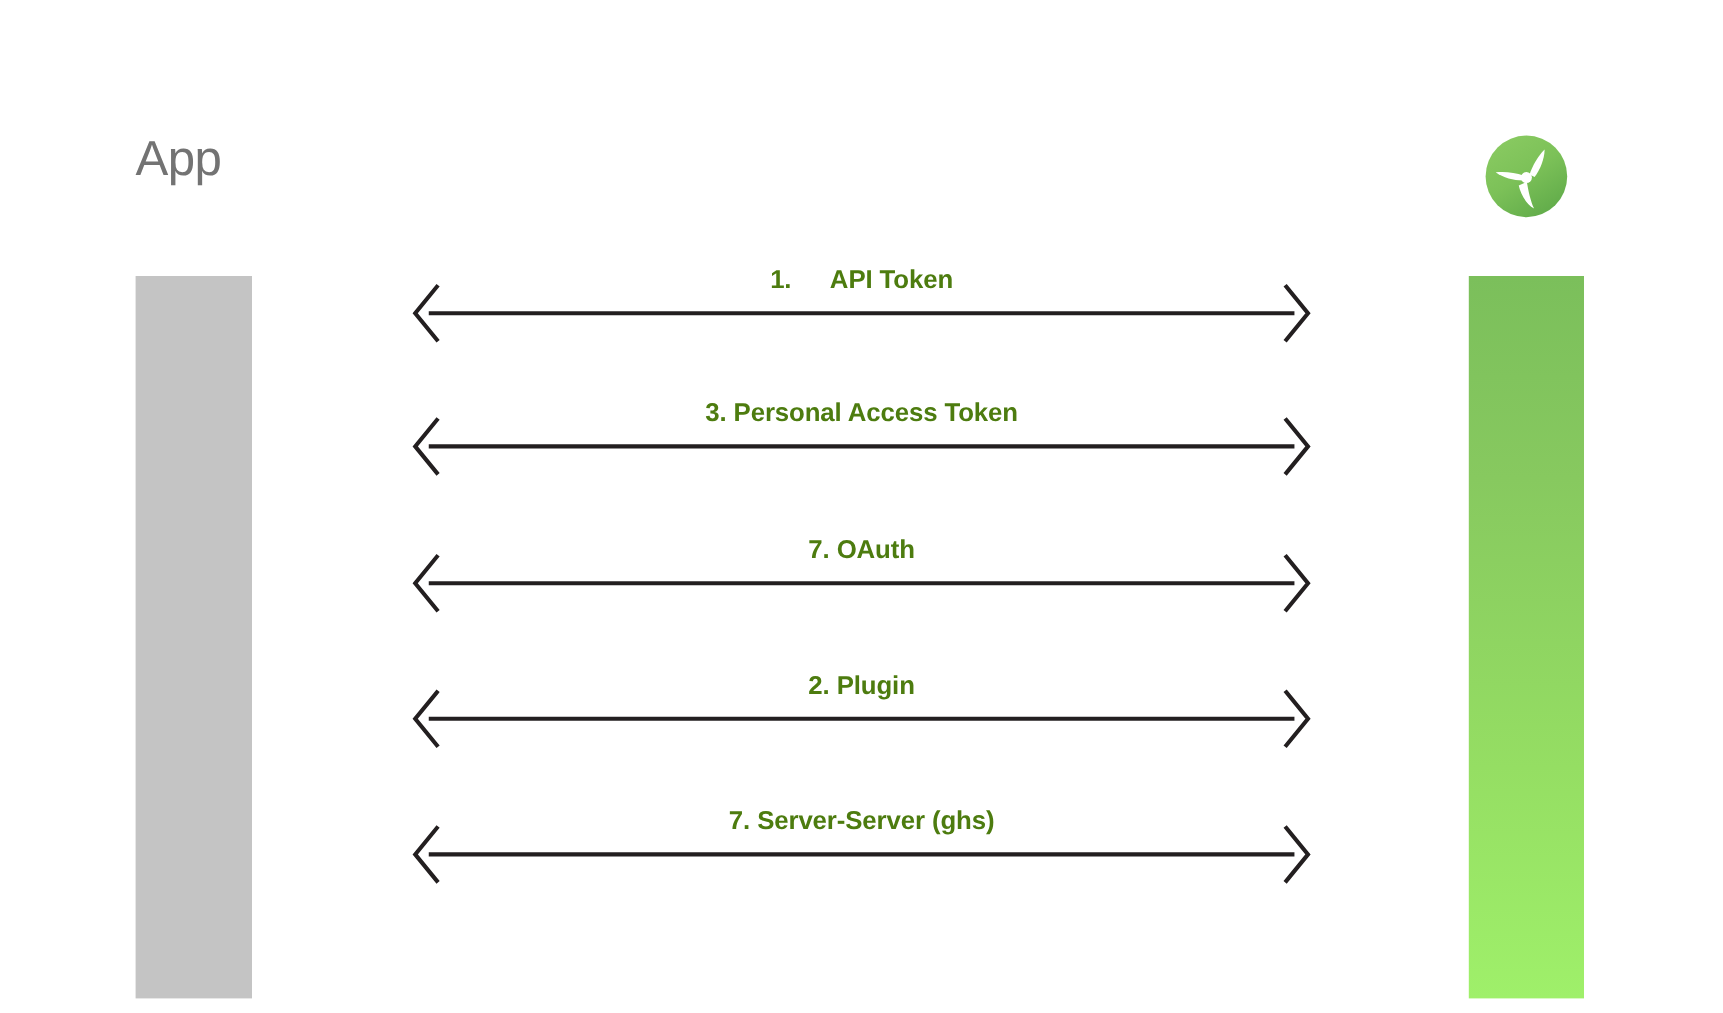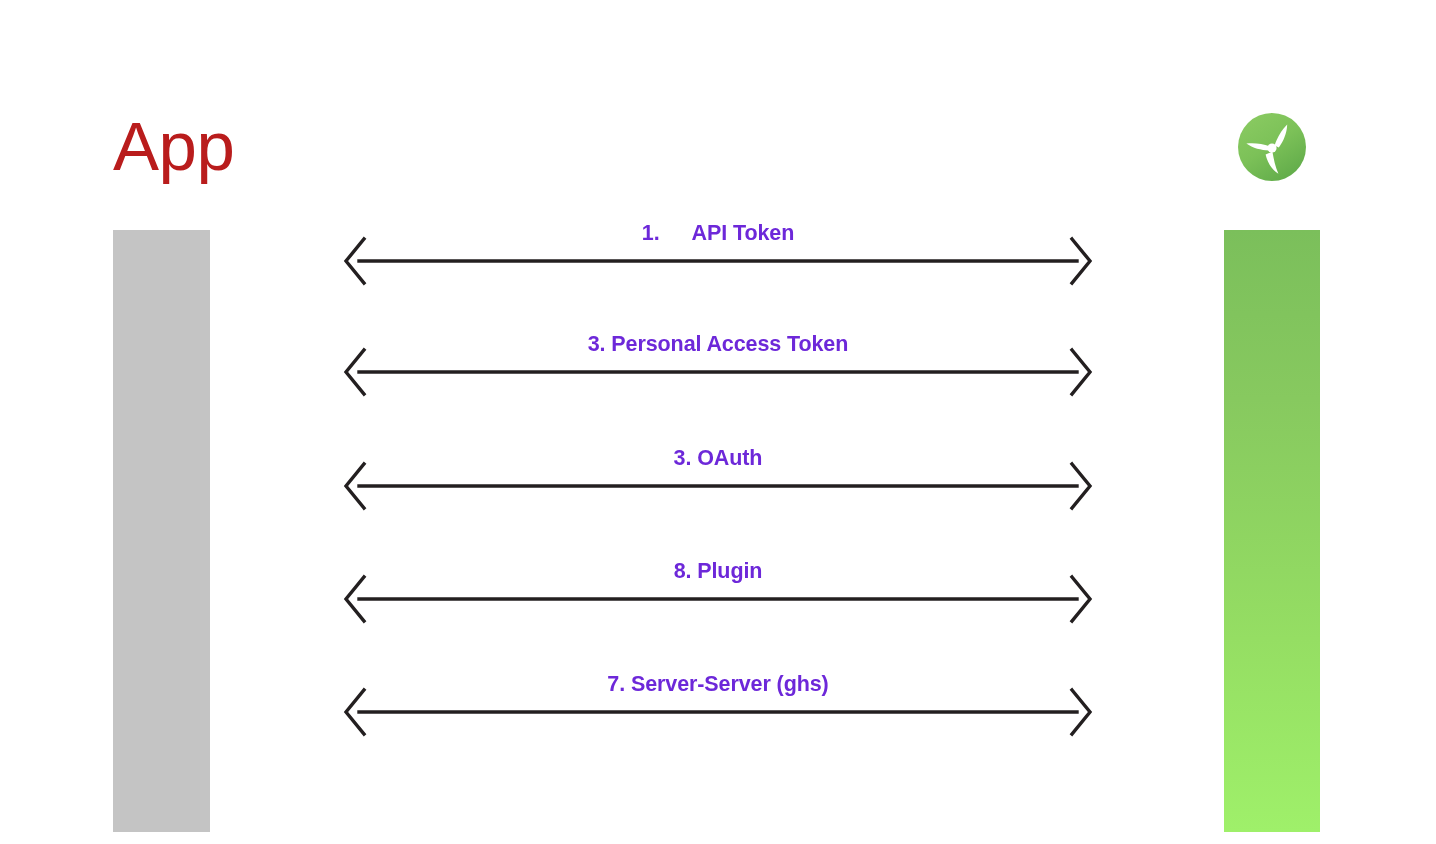--- a/index.html
+++ b/index.html
@@ -24,9 +24,9 @@
     position: absolute;
     left: 113px;
     top: 112px;
-    font-size: 69px;
+    font-size: 41px;
     font-weight: 400;
-    color: #b91c1c;
+    color: #737373;
     letter-spacing: -0.5px;
     line-height: 1;
     white-space: nowrap;

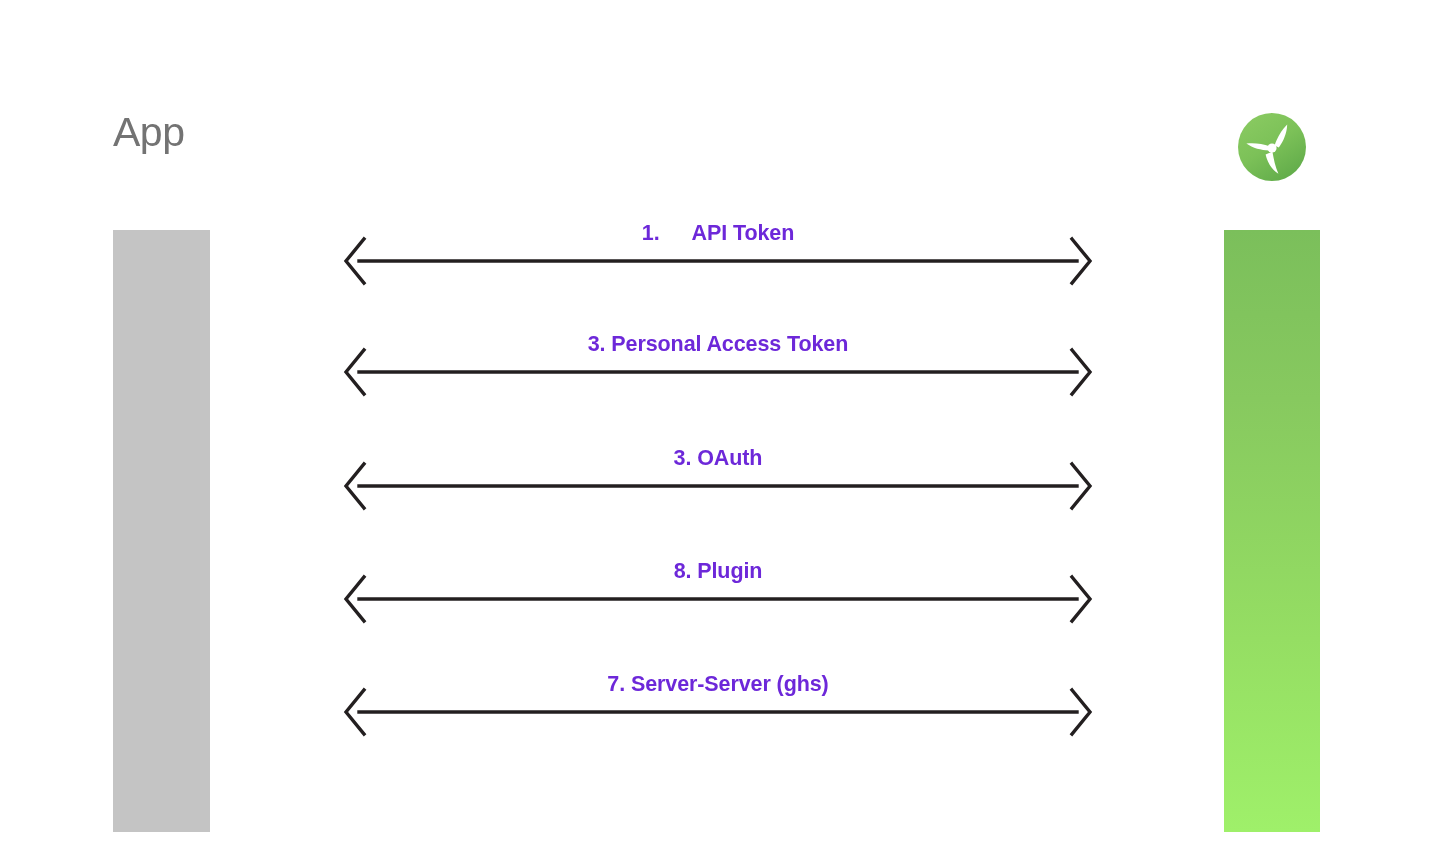--- a/index.html
+++ b/index.html
@@ -73,7 +73,7 @@
     text-align: center;
     font-size: 21.5px;
     font-weight: 700;
-    color: #6d28d9;
+    color: #4d7c0f;
     letter-spacing: -0.1px;
     white-space: pre;
     line-height: 1.2;

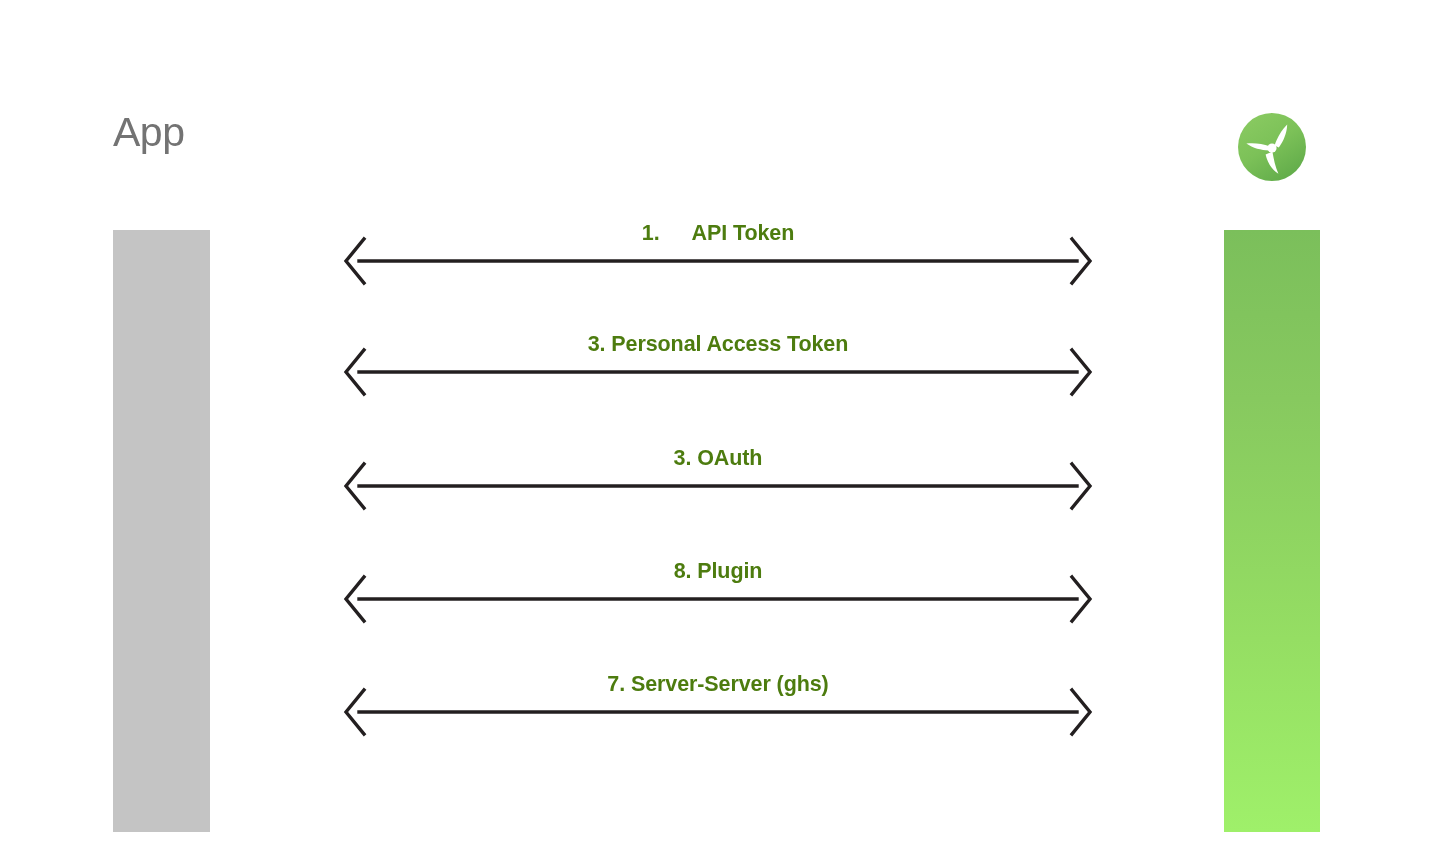--- a/index.html
+++ b/index.html
@@ -147,7 +147,7 @@
   </div>
 
   <div class="message" style="top:486px;">
-    <div class="message-label">3. OAuth</div>
+    <div class="message-label">7. OAuth</div>
     <div class="message-arrow">
       <svg viewBox="0 0 754 52" xmlns="http://www.w3.org/2000/svg">
         <g fill="none" stroke="#231f20" stroke-width="3.4" stroke-linecap="square" stroke-linejoin="miter">

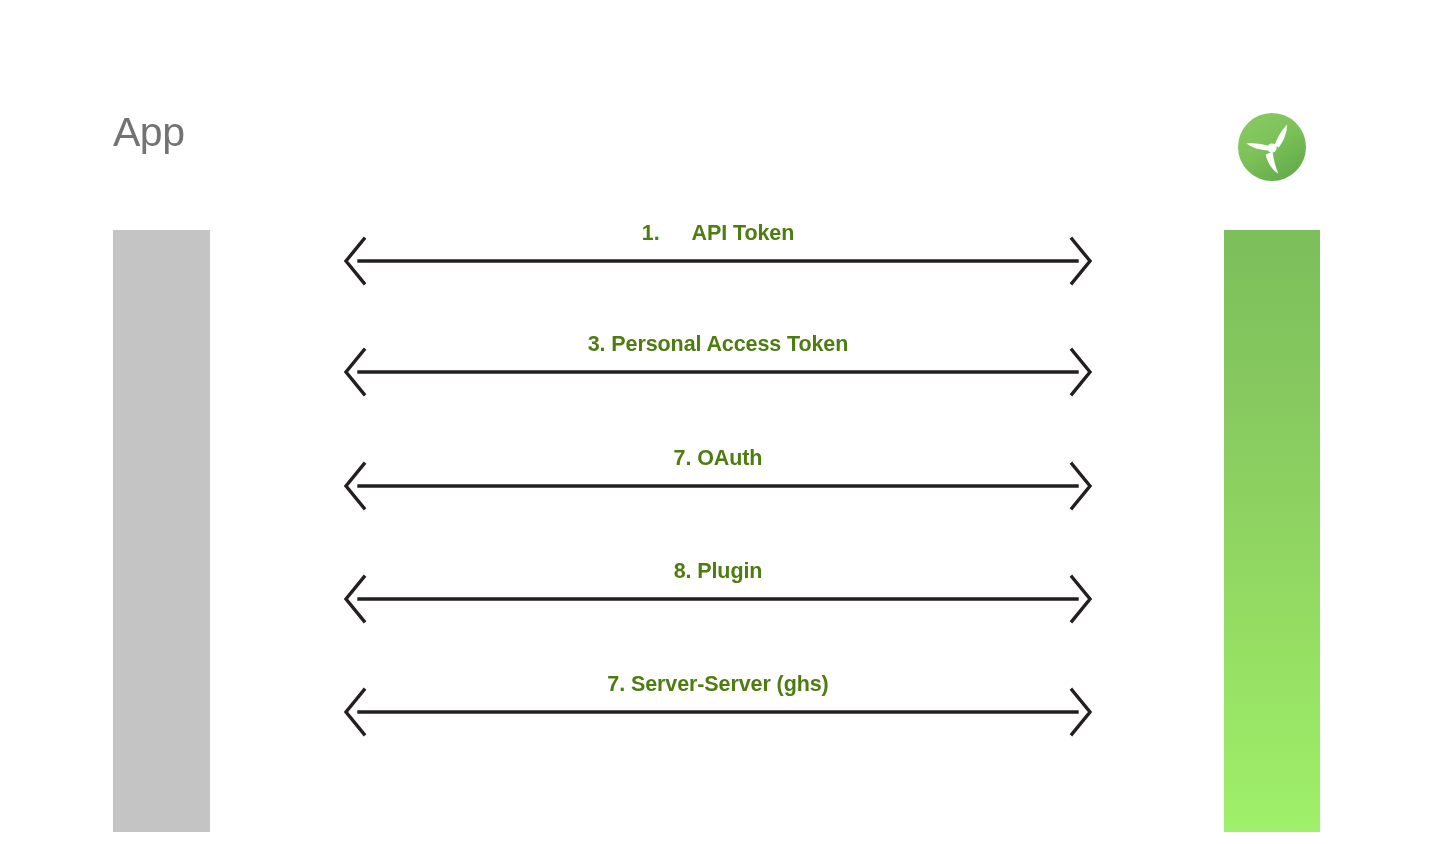--- a/index.html
+++ b/index.html
@@ -160,7 +160,7 @@
   </div>
 
   <div class="message" style="top:599px;">
-    <div class="message-label">8. Plugin</div>
+    <div class="message-label">2. Plugin</div>
     <div class="message-arrow">
       <svg viewBox="0 0 754 52" xmlns="http://www.w3.org/2000/svg">
         <g fill="none" stroke="#231f20" stroke-width="3.4" stroke-linecap="square" stroke-linejoin="miter">

